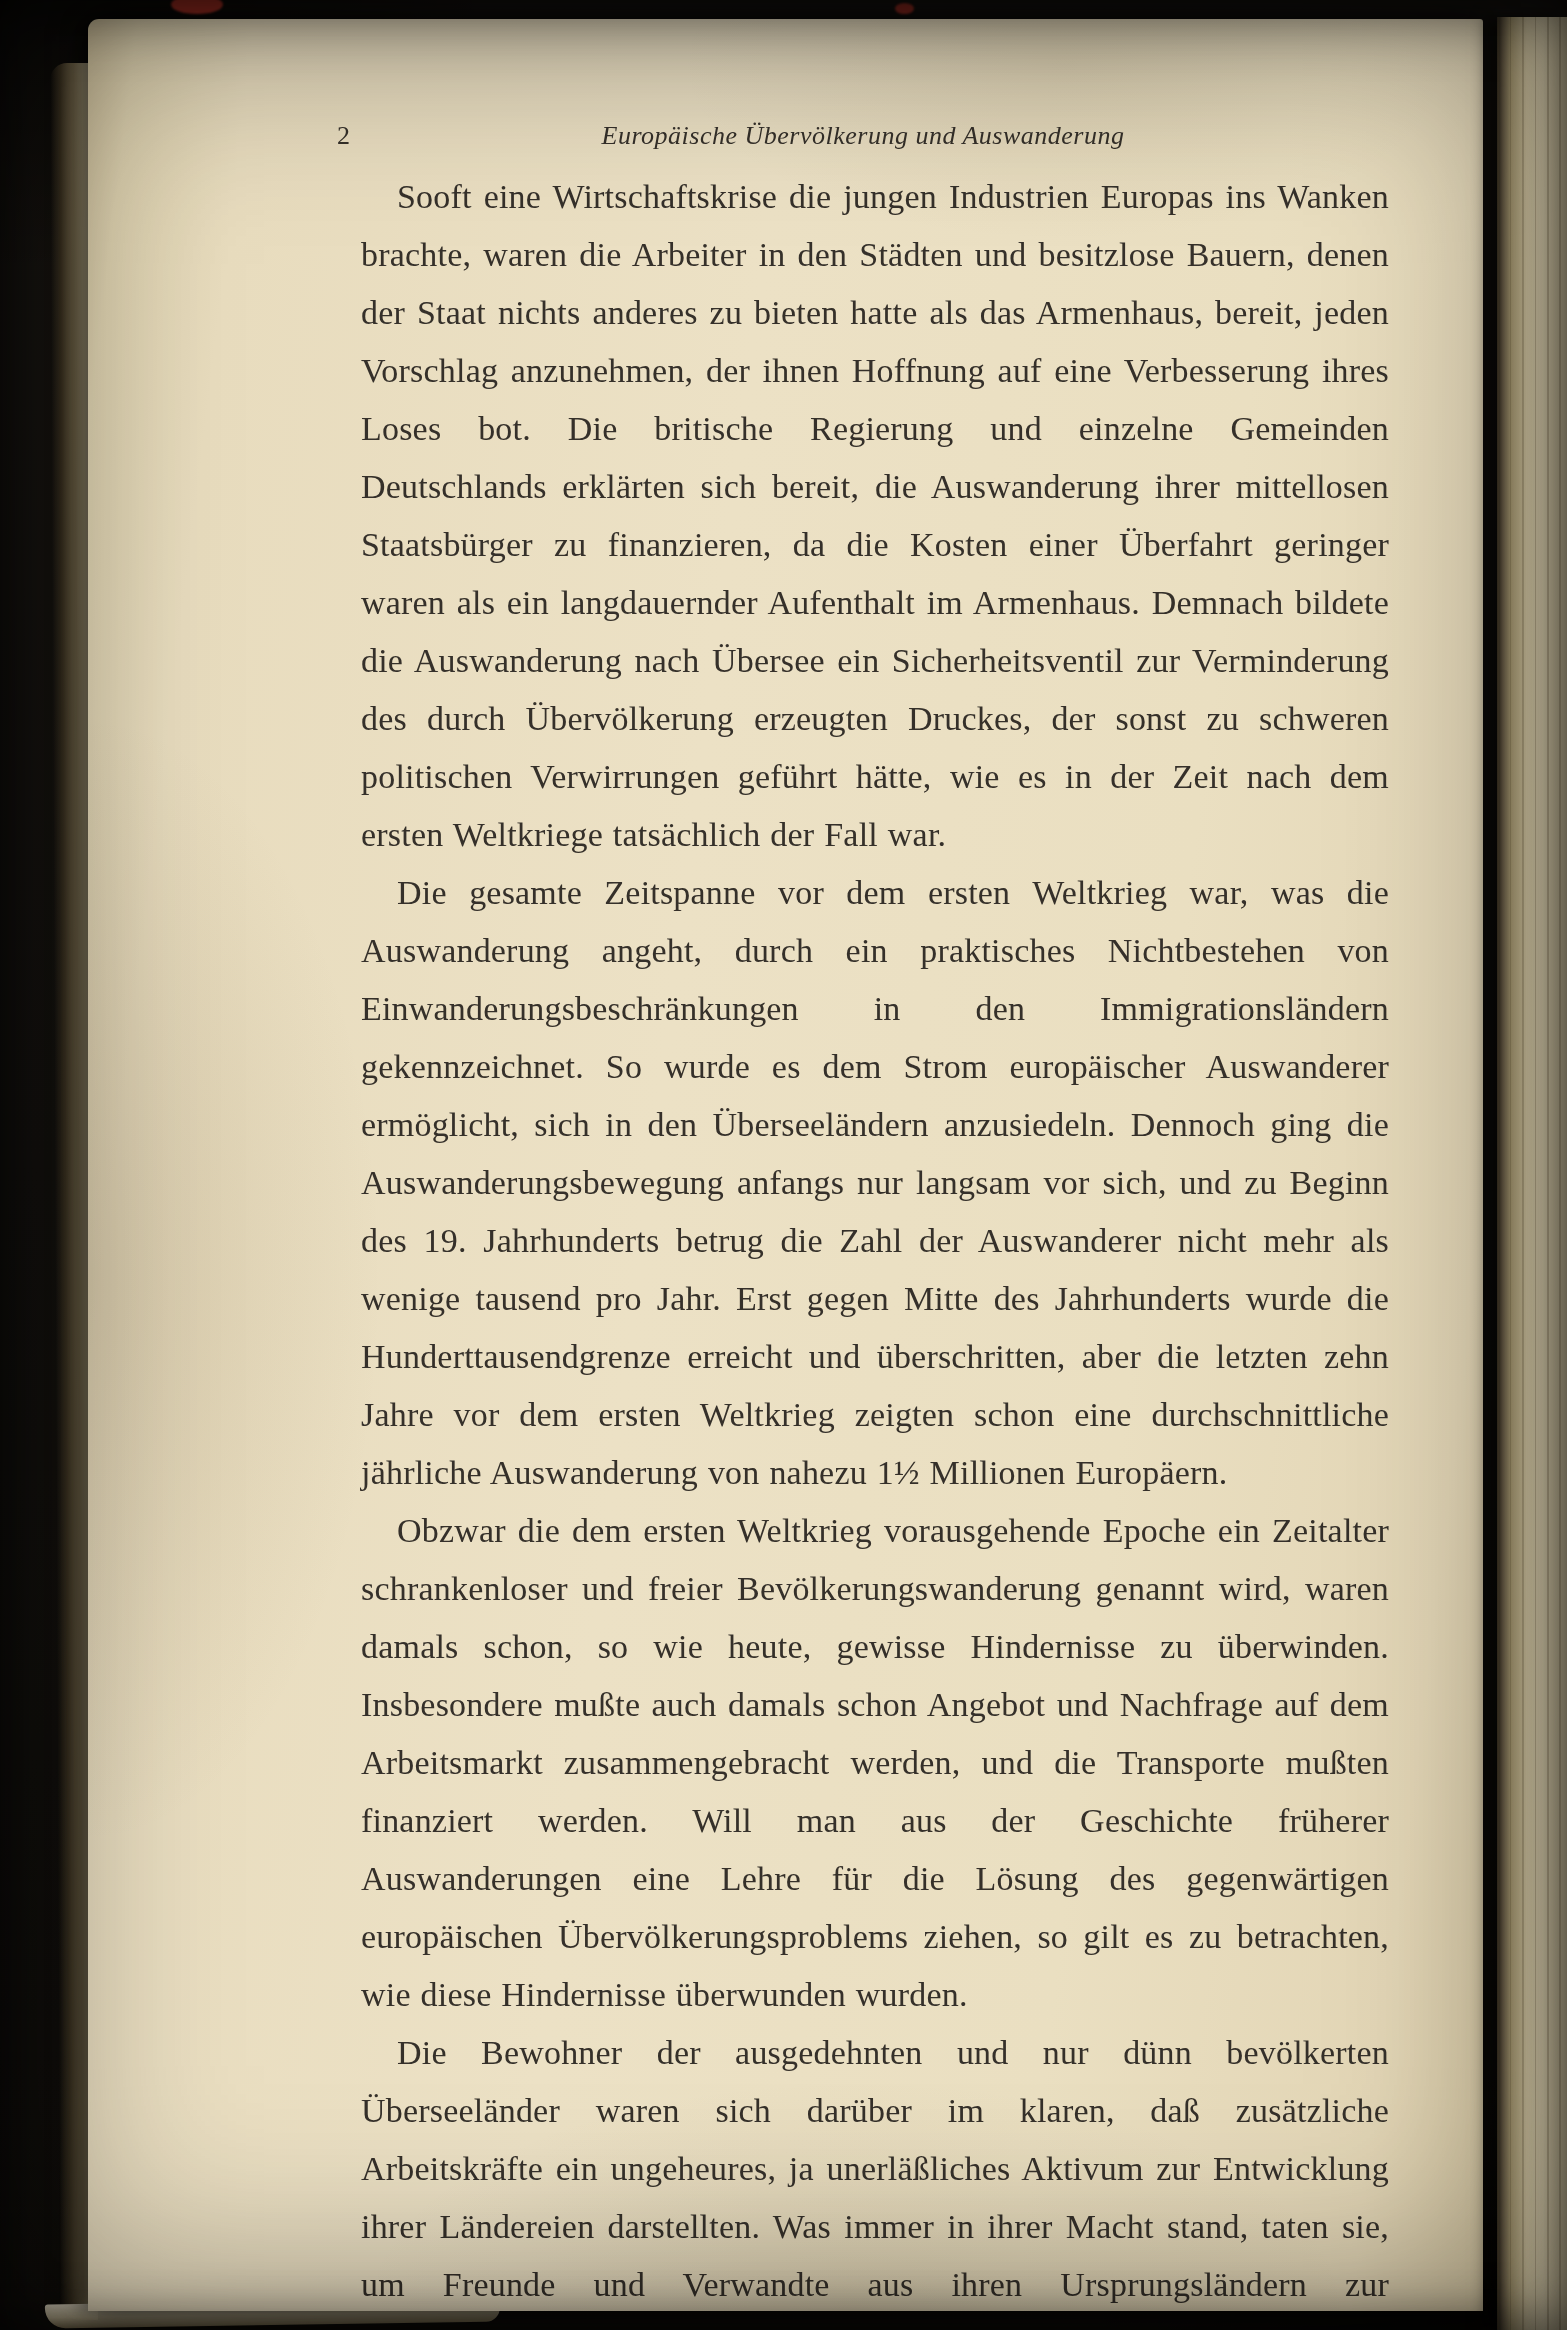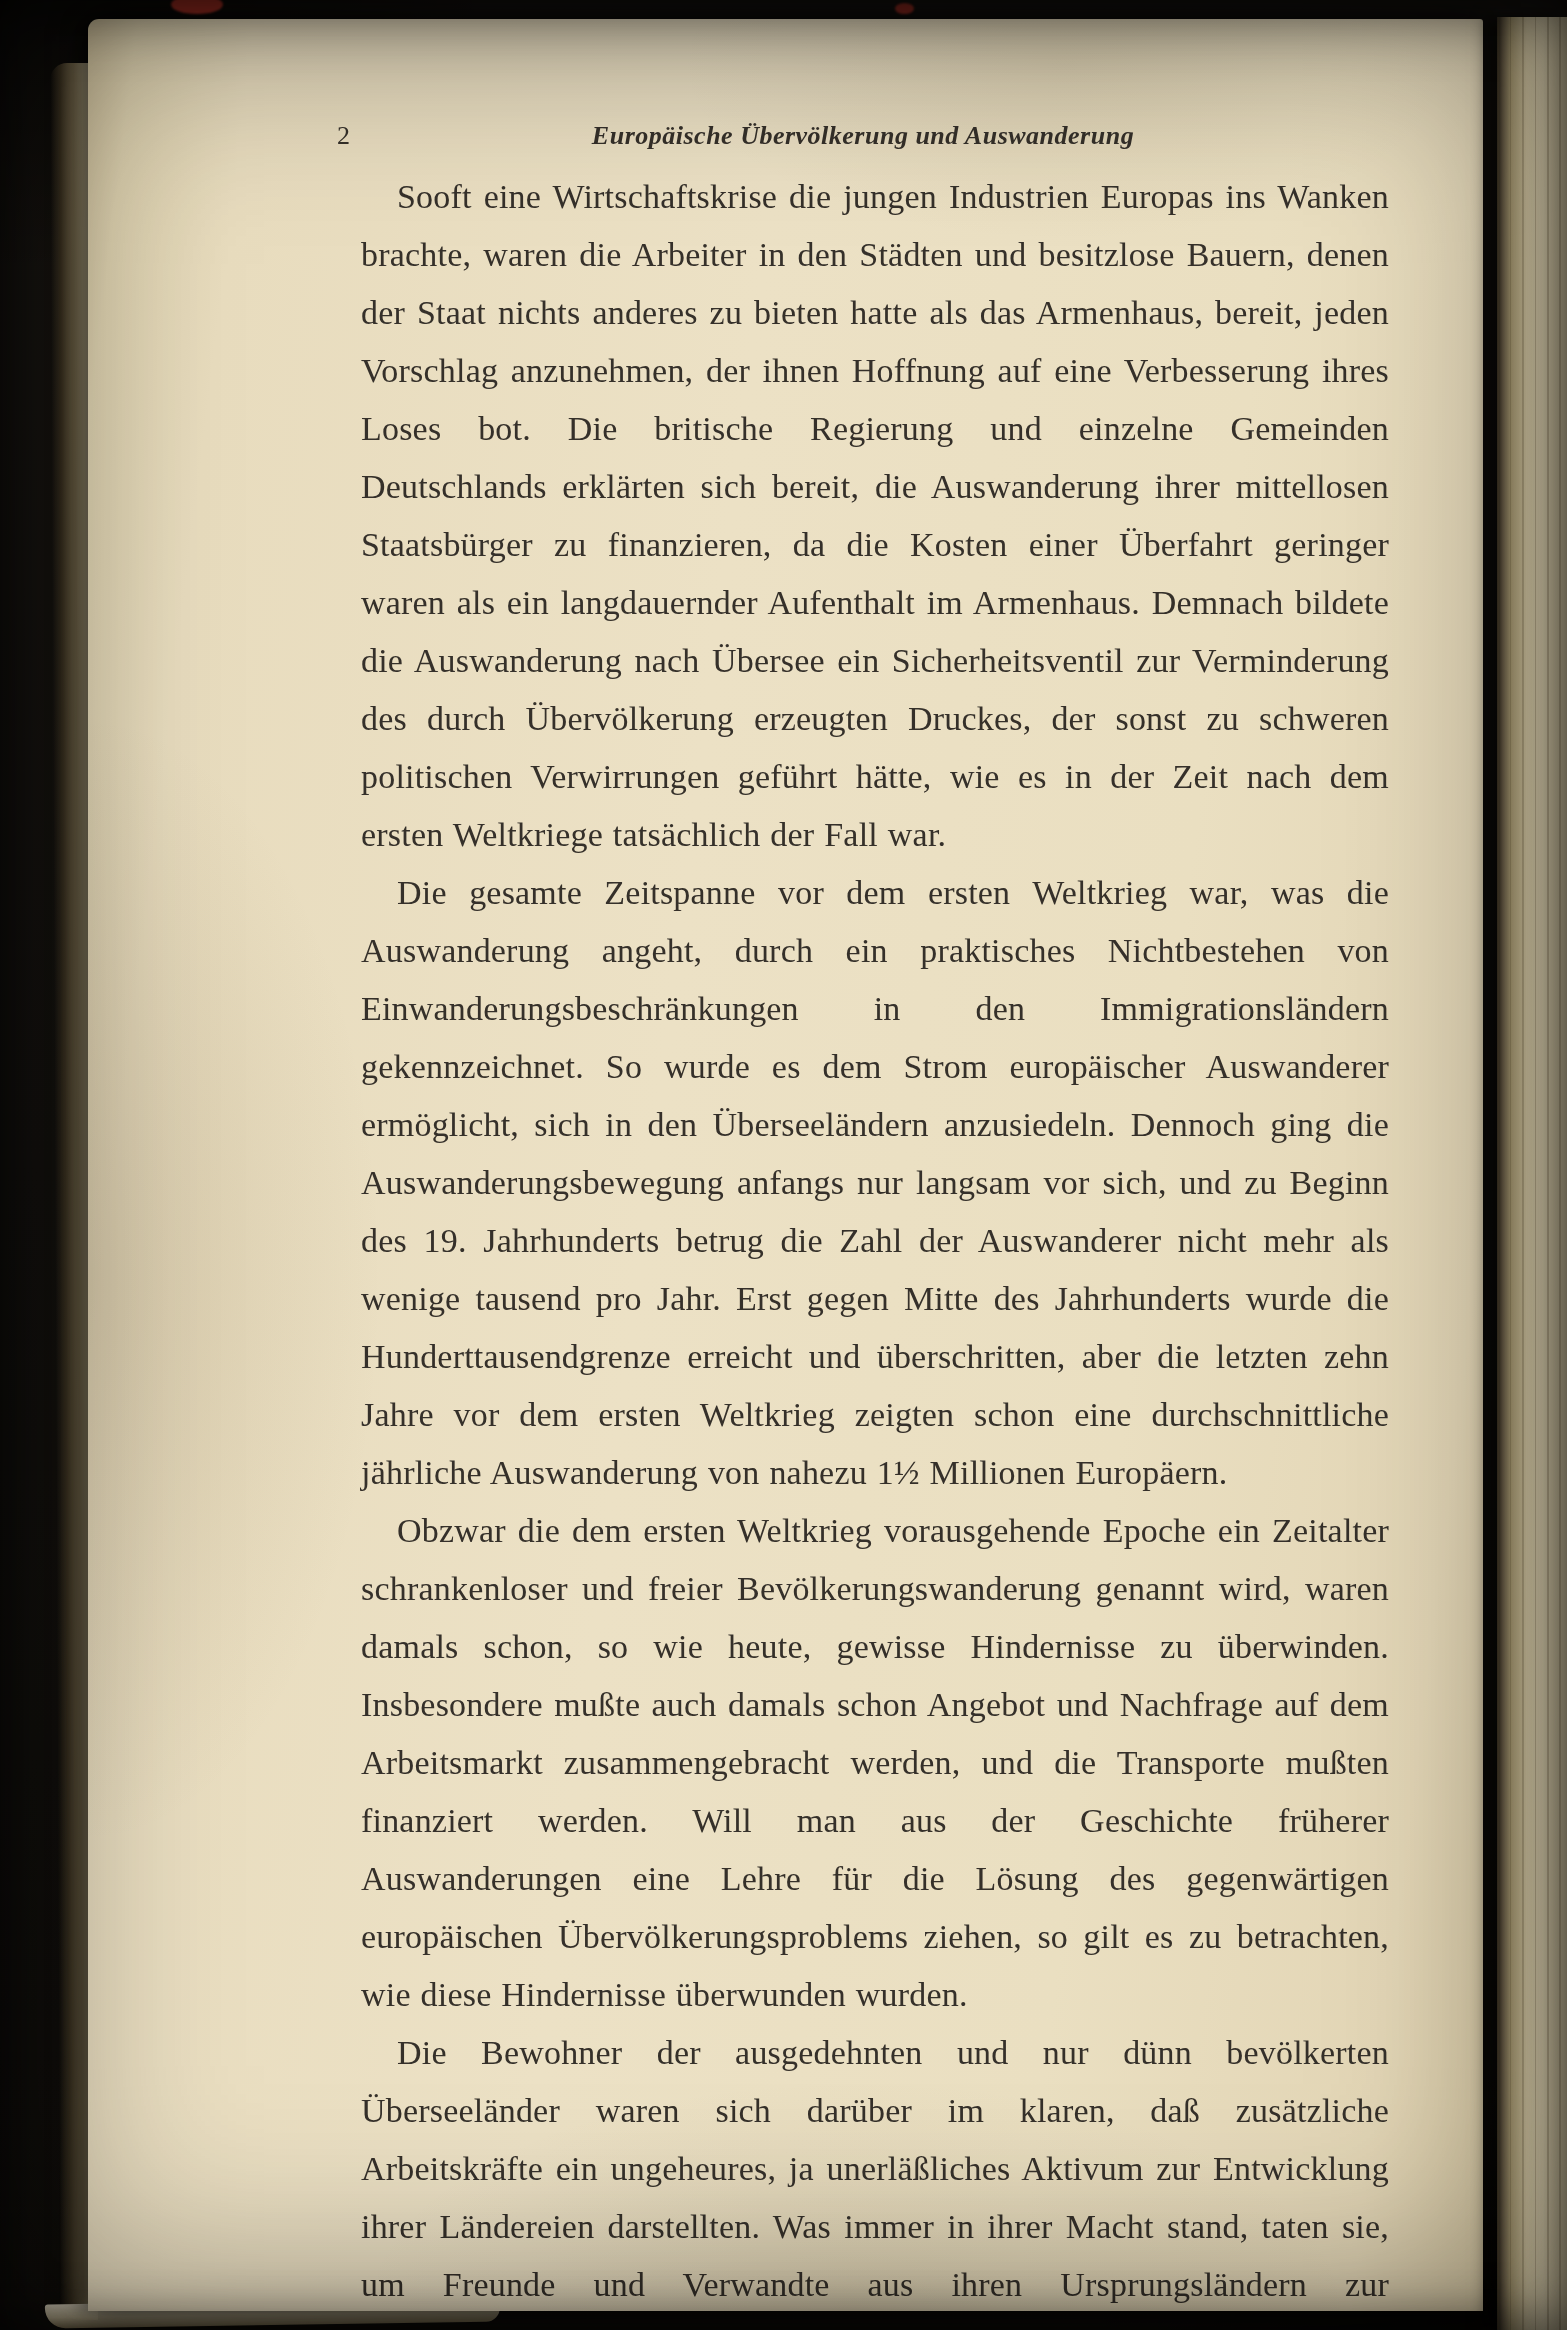--- a/index.html
+++ b/index.html
@@ -90,7 +90,6 @@
   .head-title {
     font-style: italic;
     letter-spacing: 0.5px;
-    font-weight: bold;
   }
   .text-block {
     font-size: 34px;

